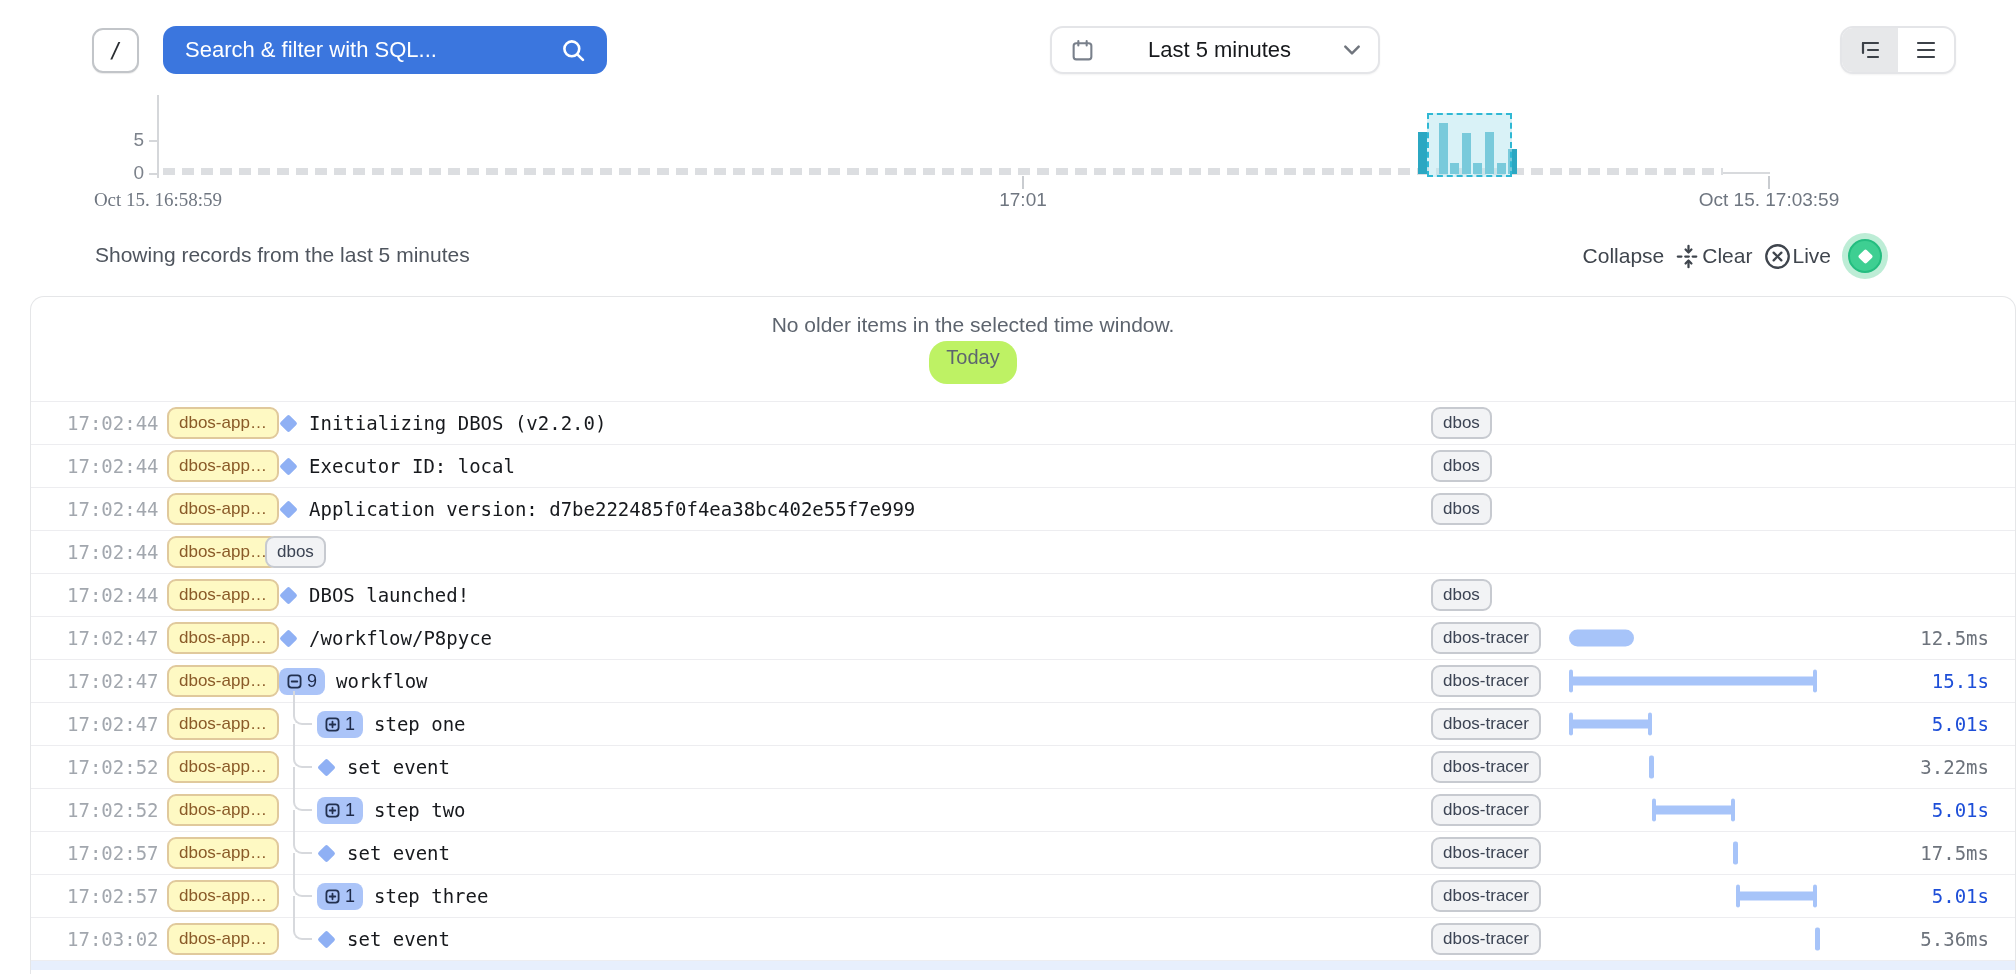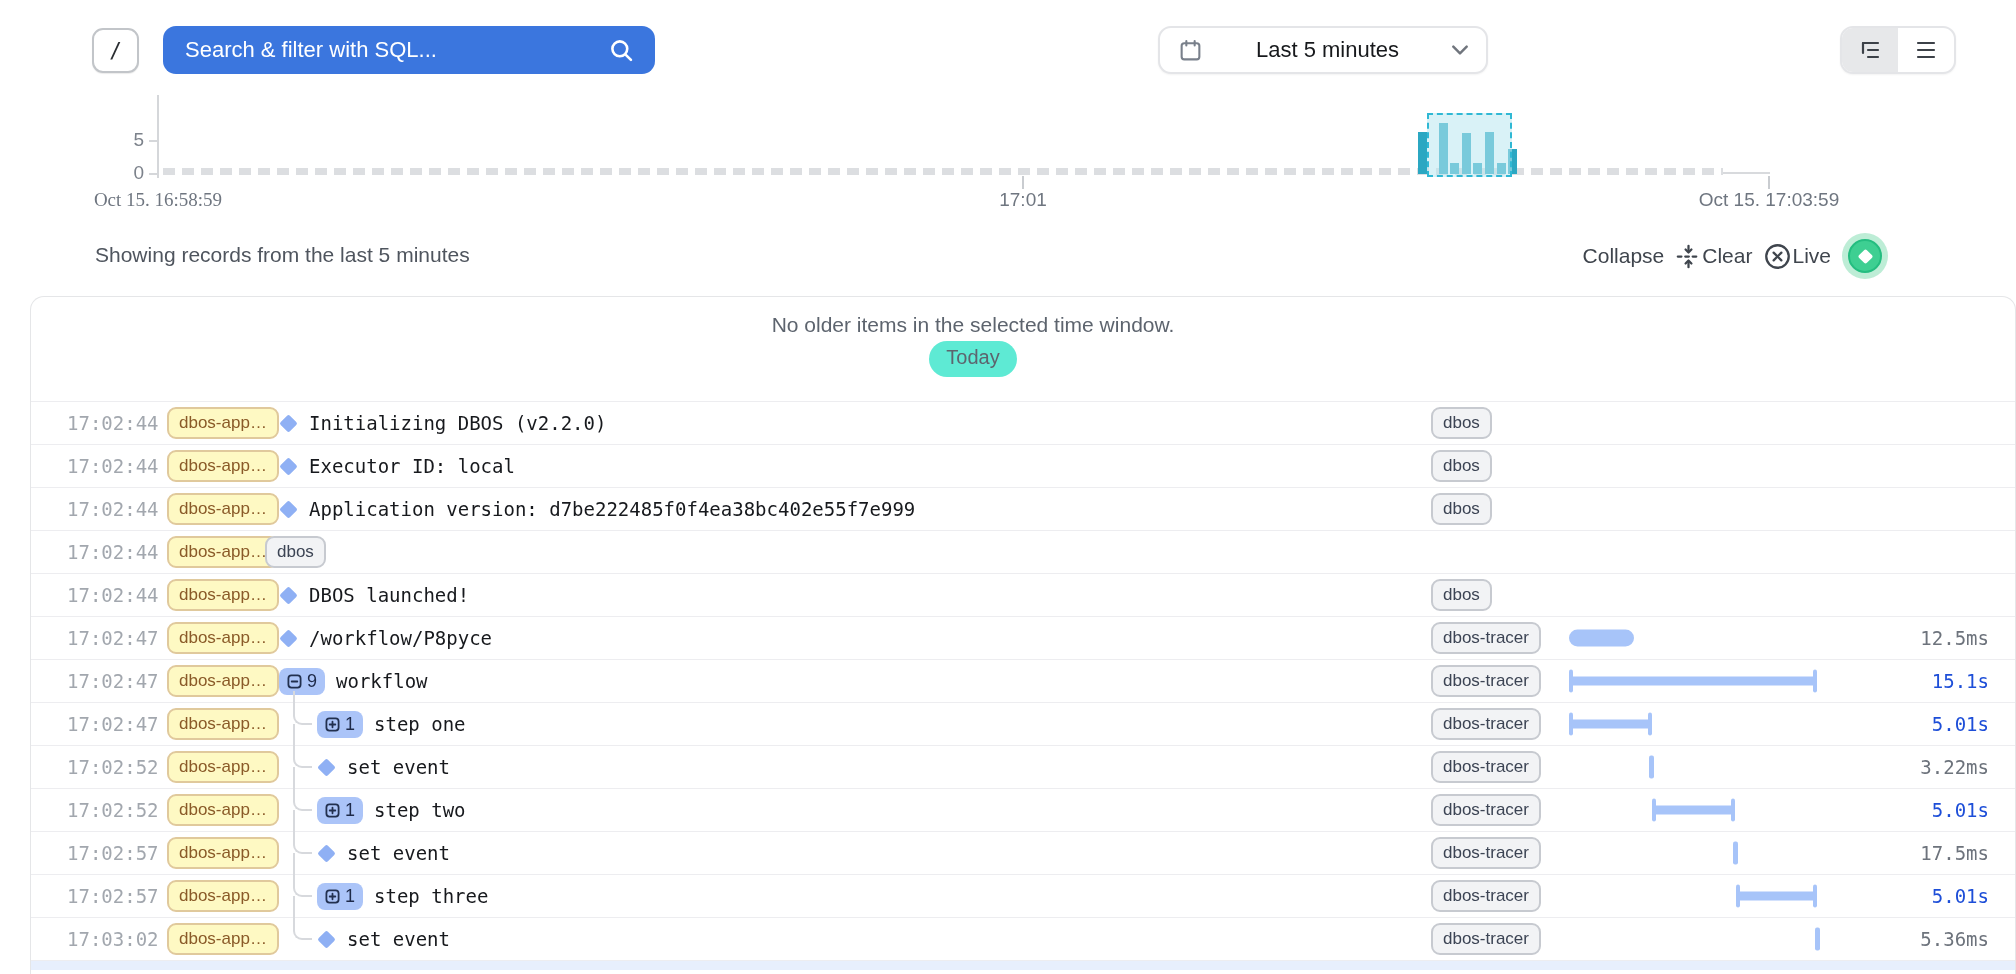--- a/index.html
+++ b/index.html
@@ -12,7 +12,7 @@
   .keycap { position:absolute; left:92px; top:28px; width:47px; height:45px; border:2px solid #c2c5c9;
             border-radius:11px; background:#fff; display:flex; align-items:center; justify-content:center;
             font-family:"DejaVu Sans Mono",monospace; font-size:21px; color:#2a2d31; box-shadow:0 1px 1px rgba(0,0,0,.08); }
-  .search-btn { position:absolute; left:163px; top:26px; width:492px; height:48px; background:#3b76de;
+  .search-btn { position:absolute; left:163px; top:26px; width:444px; height:48px; background:#3b76de;
             border:none; border-radius:13px; display:flex; align-items:center; justify-content:space-between;
             padding:0 20px 0 22px; color:#fff; font-size:22px; font-family:"Liberation Sans",sans-serif; cursor:pointer; }
   .hbtn { position:absolute; top:26px; height:48px; background:#fff; border:2px solid #e4e5e8; border-radius:13px;

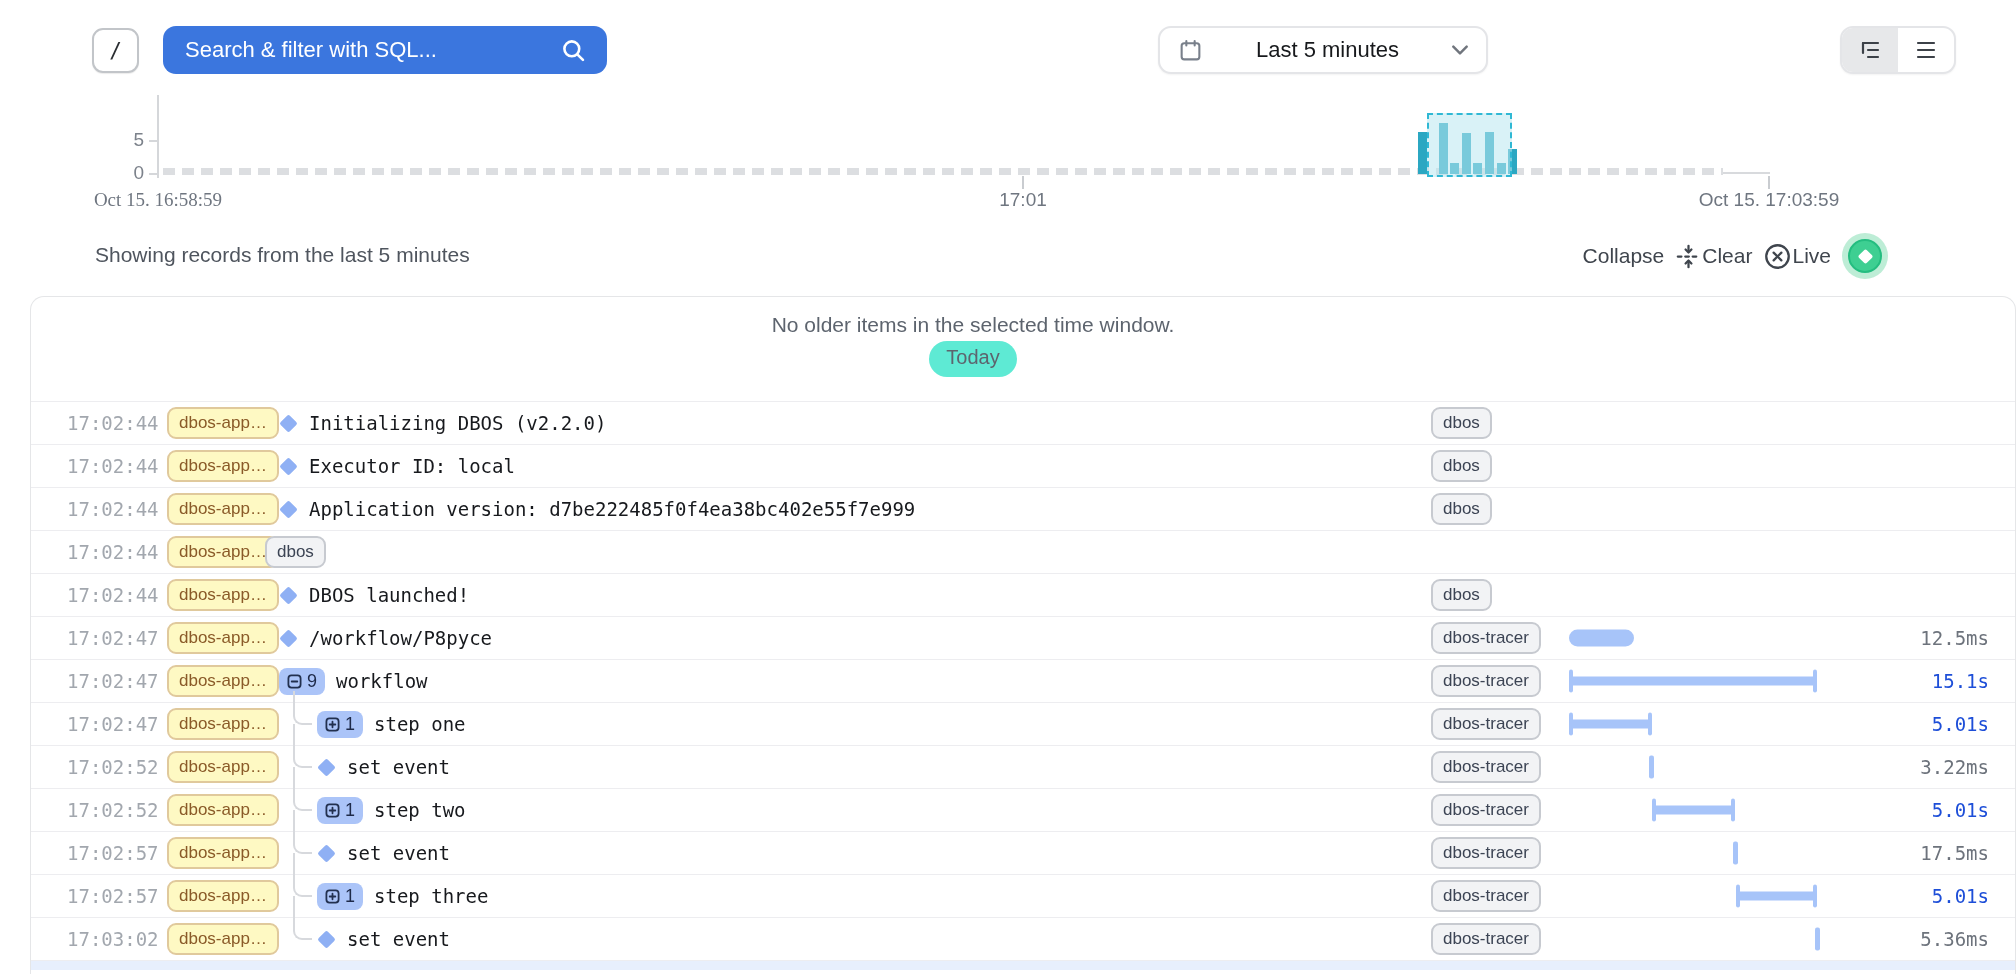--- a/index.html
+++ b/index.html
@@ -101,7 +101,7 @@
     </span>
   </button>
 
-  <button class="hbtn" style="left:1158px; width:330px;">
+  <button class="hbtn" style="left:1050px; width:330px;">
     <span>
       <svg width="25" height="25" viewBox="0 0 24 24" fill="none" stroke="#79808b" stroke-width="2" stroke-linecap="round">
         <rect x="3.5" y="5" width="17" height="15.5" rx="2.5"></rect>

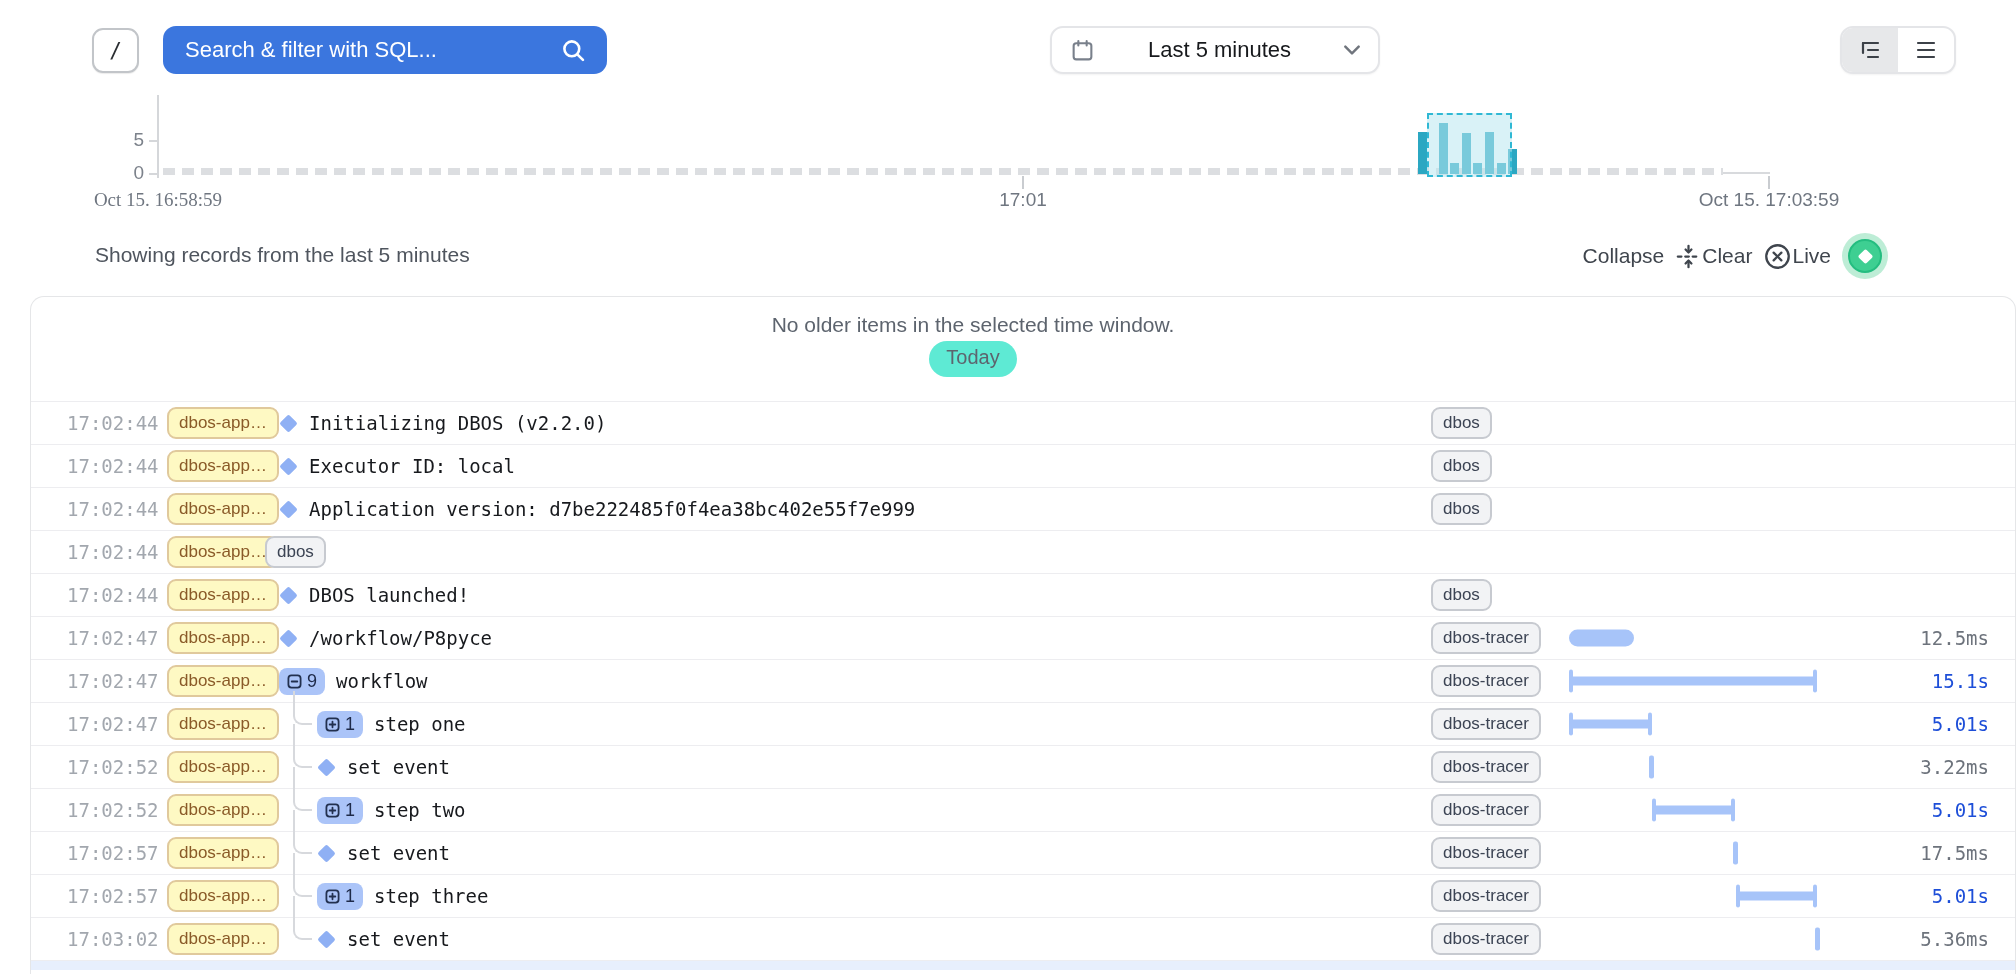--- a/index.html
+++ b/index.html
@@ -52,7 +52,7 @@
            border:1px solid #e5e6e8; border-bottom:none; border-radius:14px 14px 0 0; overflow:hidden; }
   .empty-msg { height:44px; padding-top:16px; text-align:center; padding-right:100px; font-size:21px; color:#5d646e; }
   .pill-row { height:46px; display:flex; justify-content:center; padding-right:100px; }
-  .pill { background:#5eead4; border-radius:18px; padding:5px 17px; font-size:20px; color:#5d646e; height:36px; }
+  .pill { background:#bef264; border-radius:18px; padding:5px 17px; font-size:20px; color:#5d646e; height:43px; }
   .rows { margin-top:14px; }
 
   .row { display:flex; align-items:center; height:43px; border-top:1px solid #ededf0; padding-left:36px; padding-right:26px; }

